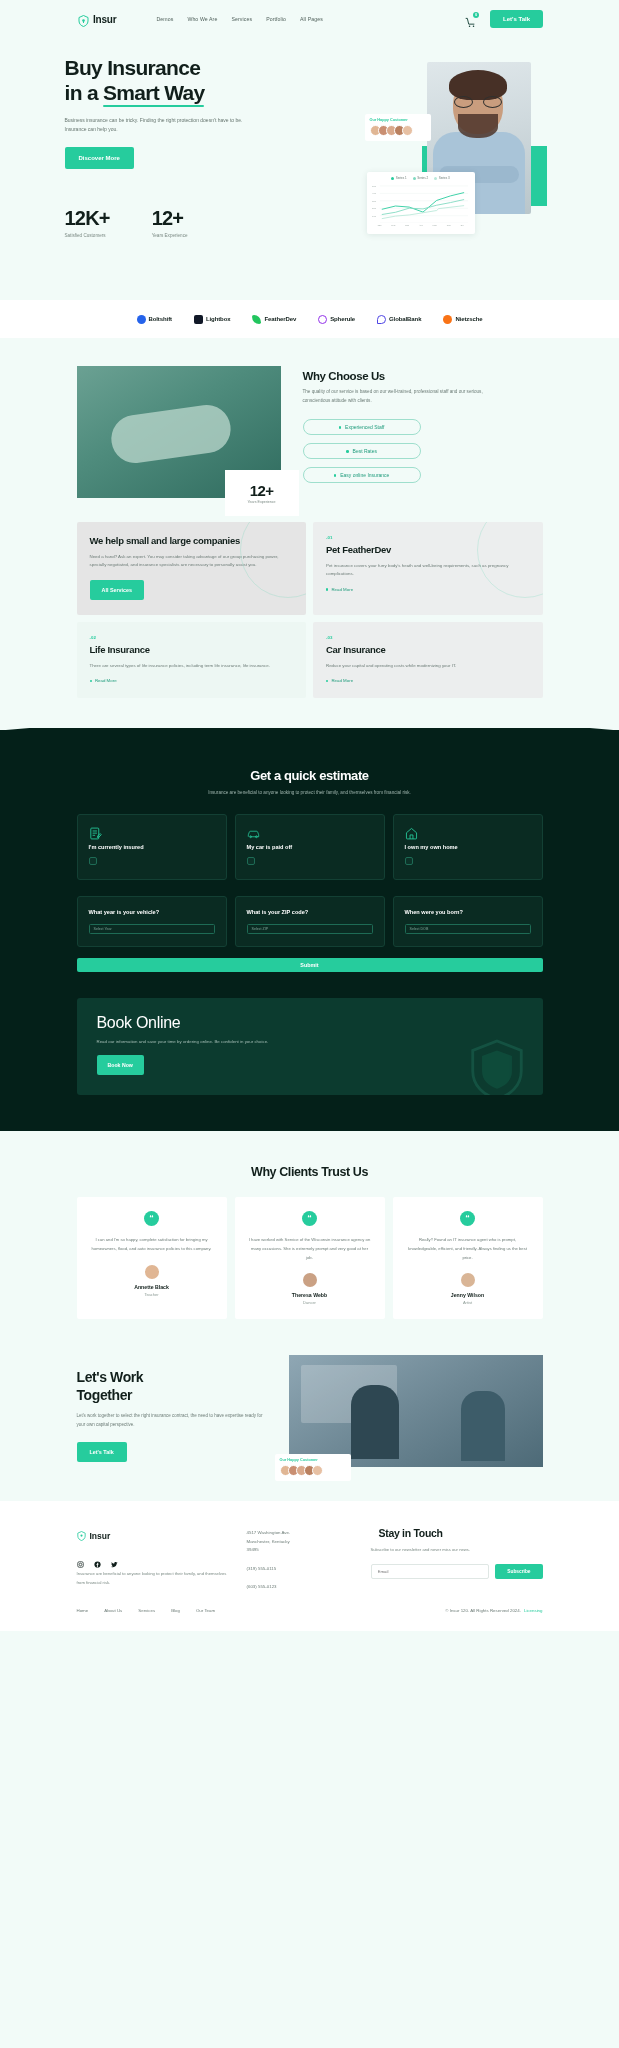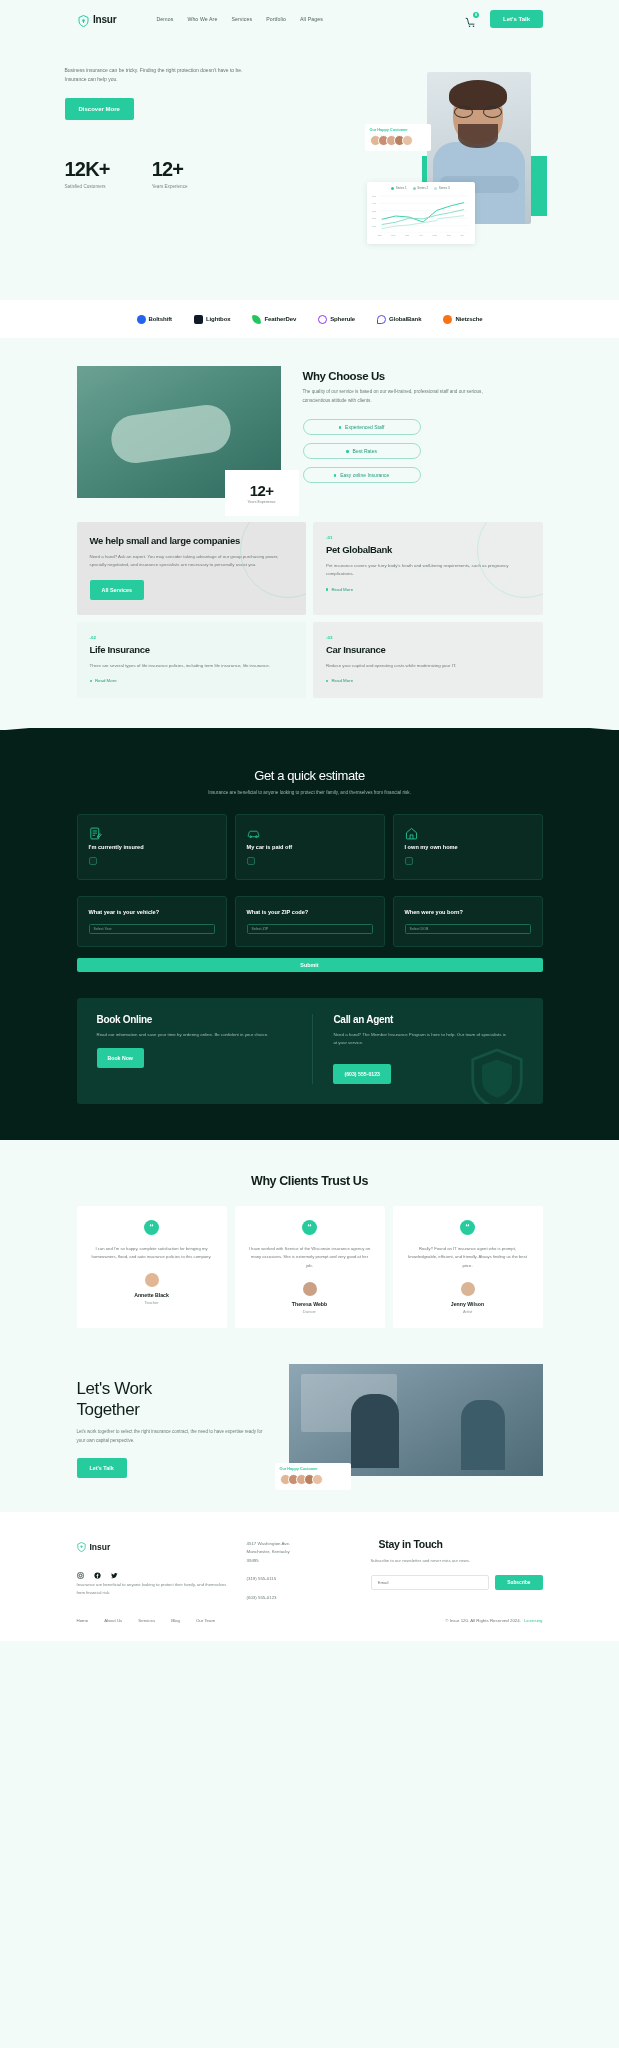--- a/index.html
+++ b/index.html
@@ -309,6 +309,10 @@
 
   <section class="hero">
     <div class="hero-inner">
+      <h1>
+        <span>Buy Insurance</span><br>
+        <span>in a </span><span class="ul">Smart Way</span>
+      </h1>
       <p>Business insurance can be tricky. Finding the right protection doesn't have to be. Insurance can help you.</p>
       <button class="btn-discover">Discover More</button>
       <div class="stats">

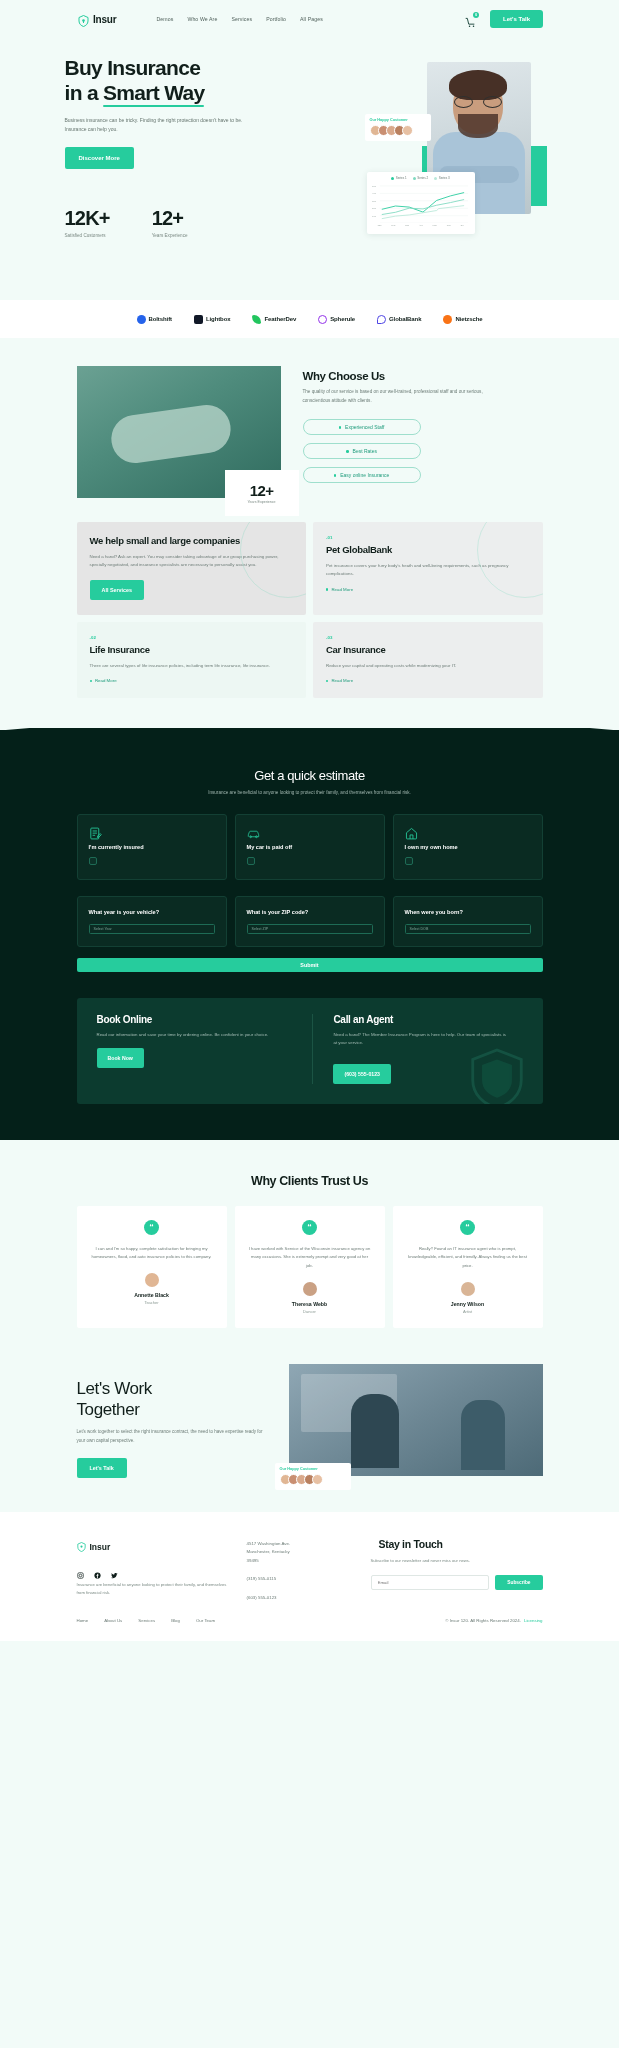--- a/index.html
+++ b/index.html
@@ -469,7 +469,7 @@
       <div class="svc-card alt">
         <div class="swirl"></div>
         <div class="num">-01</div>
-        <h3>Pet GlobalBank</h3>
+        <h3>Pet FeatherDev</h3>
         <p>Pet insurance covers your furry body's heath and well-being requirements, such as pregnancy complications.</p>
         <div class="readmore">
             <i></i>

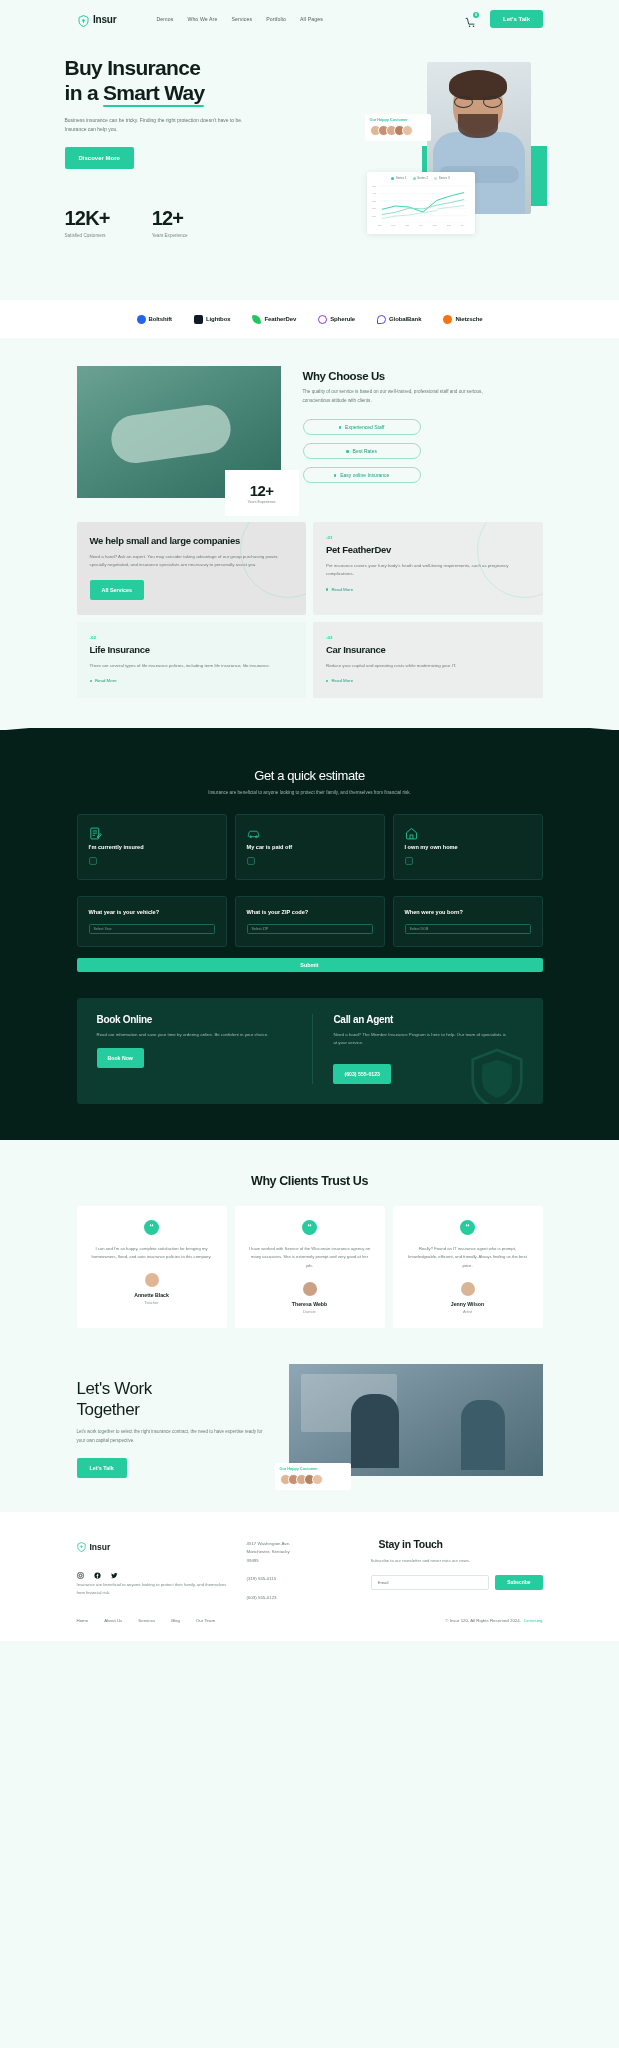--- a/index.html
+++ b/index.html
@@ -172,7 +172,7 @@
   }
   .est-inner { width: 466px; margin: 0 auto; }
   .est-head { text-align: center; }
-  .est-head h2 { font-size: 13px; font-weight: 400; color: #fff; letter-spacing: -.4px; }
+  .est-head h2 { font-size: 13px; font-weight: 700; color: #fff; letter-spacing: -.4px; }
   .est-head p { font-size: 4.6px; line-height: 1.85; color: #9fb5ae; margin-top: 6px; }
   .est-row { display: grid; grid-template-columns: 1fr 1fr 1fr; gap: 8px; margin-top: 16px; }
   .est-box { background: #0a2b22; border: .6px solid #134034; border-radius: 3px; padding: 11px 11px 14px; min-height: 54px; }

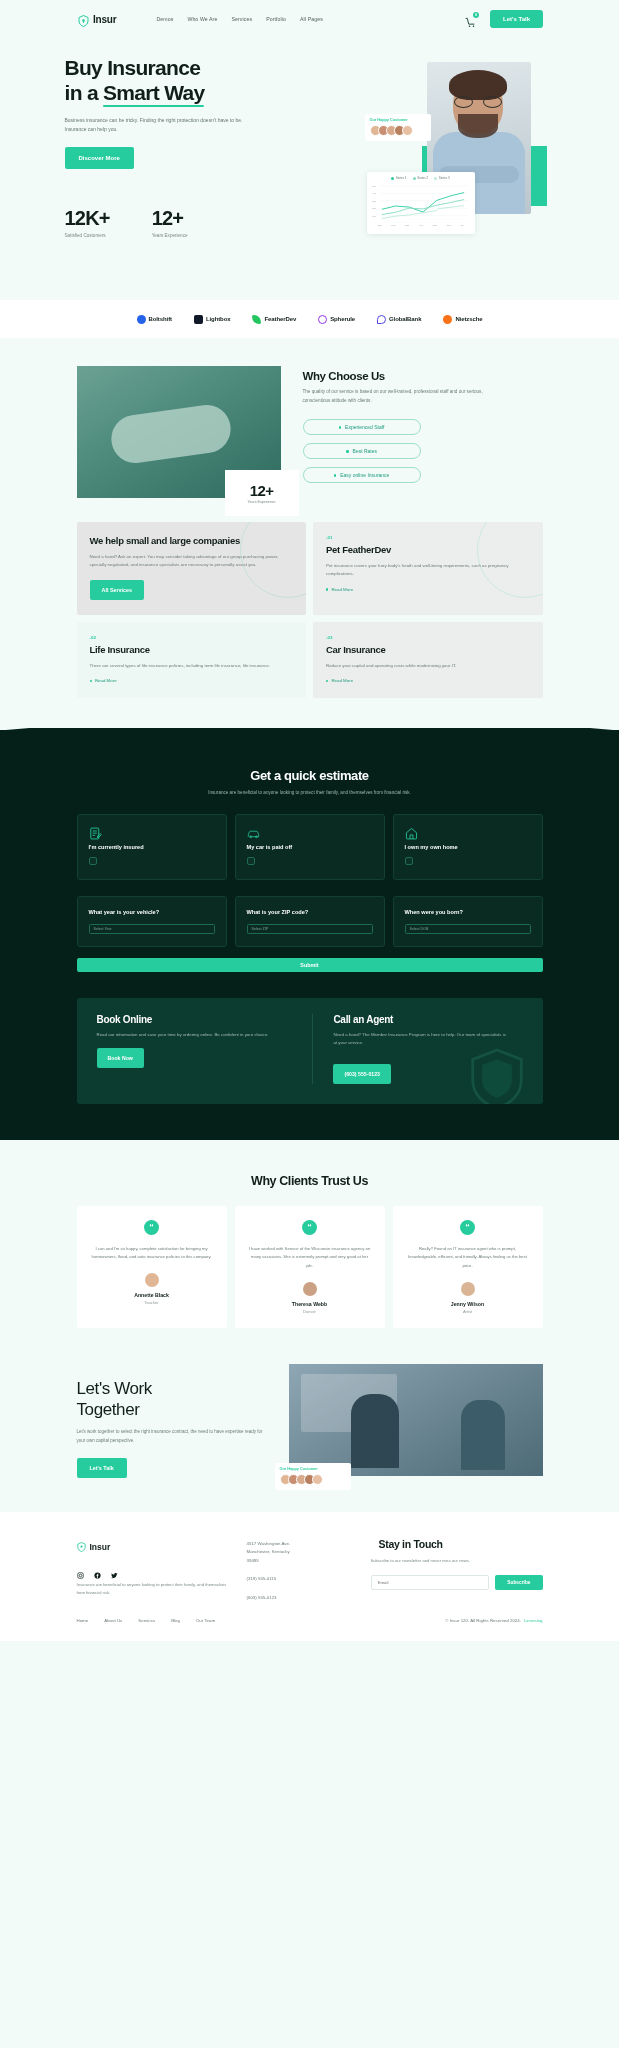--- a/index.html
+++ b/index.html
@@ -194,7 +194,7 @@
   }
   .cta-col { width: 46%; }
   .cta-col + .cta-col { border-left: .6px solid #1b5444; padding-left: 20px; }
-  .cta-col h3 { font-size: 10px; font-weight: 700; color: #fff; letter-spacing: -.3px; }
+  .cta-col h3 { font-size: 16px; font-weight: 400; color: #fff; letter-spacing: -.3px; }
   .cta-col p { font-size: 4.4px; line-height: 1.9; color: #a4bdb5; margin-top: 6px; }
   .btn-book {
     margin-top: 9px; background: #26cc9d; color: #fff; border: none;

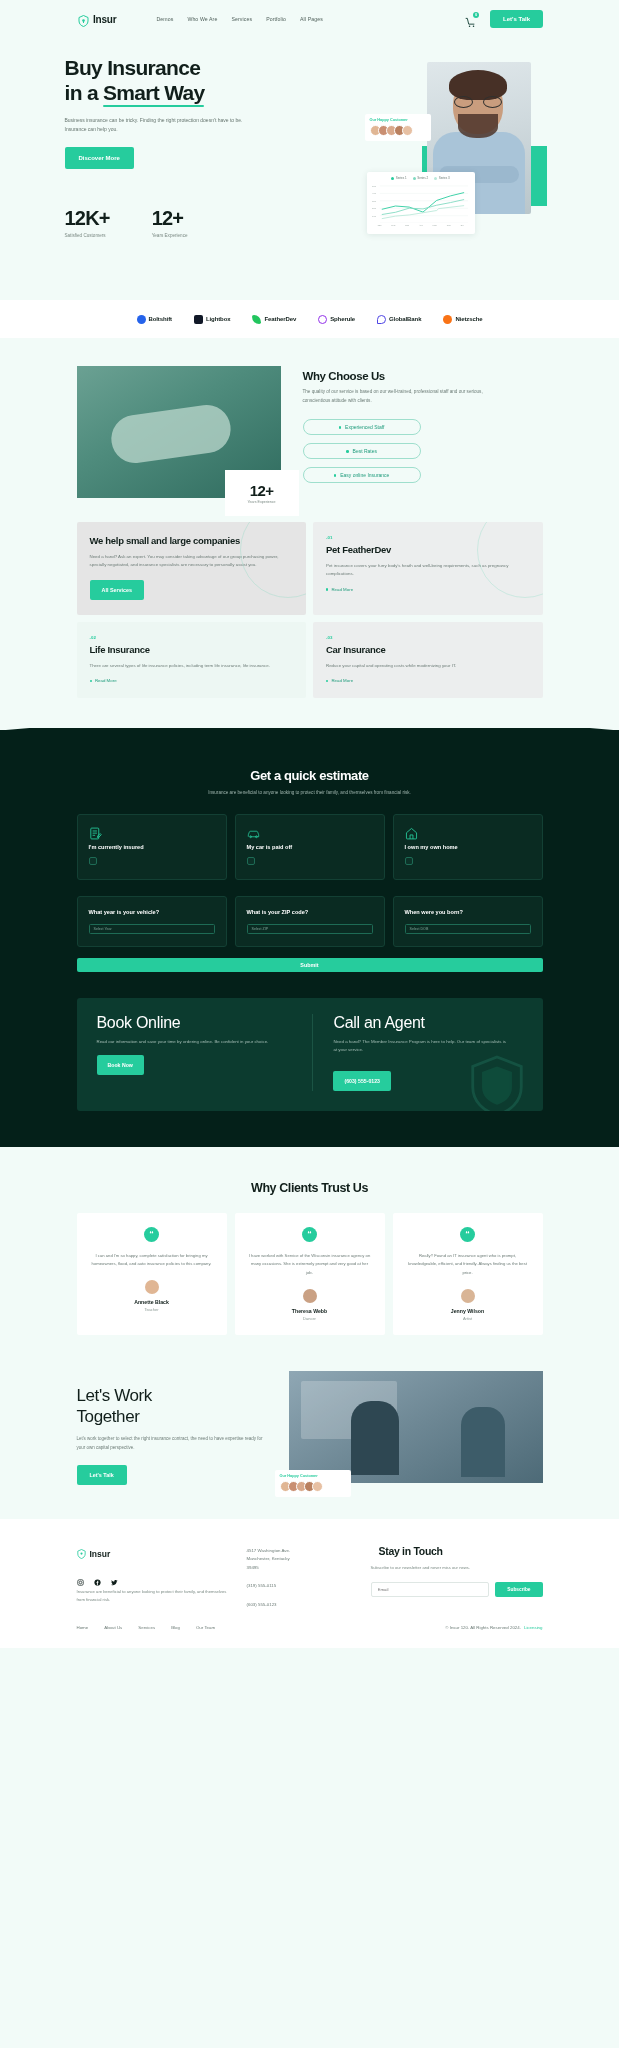--- a/index.html
+++ b/index.html
@@ -571,11 +571,6 @@
           <p>Read our information and save your time by ordering online. Be confident in your choice.</p>
           <button class="btn-book">Book Now</button>
         </div>
-        <div class="cta-col">
-          <h3>Call an Agent</h3>
-          <p>Need a hand? The Member Insurance Program is here to help. Our team of specialists is at your service.</p>
-          <button class="btn-phone">(603) 555-0123</button>
-        </div>
       </div>
     </div>
   </section>

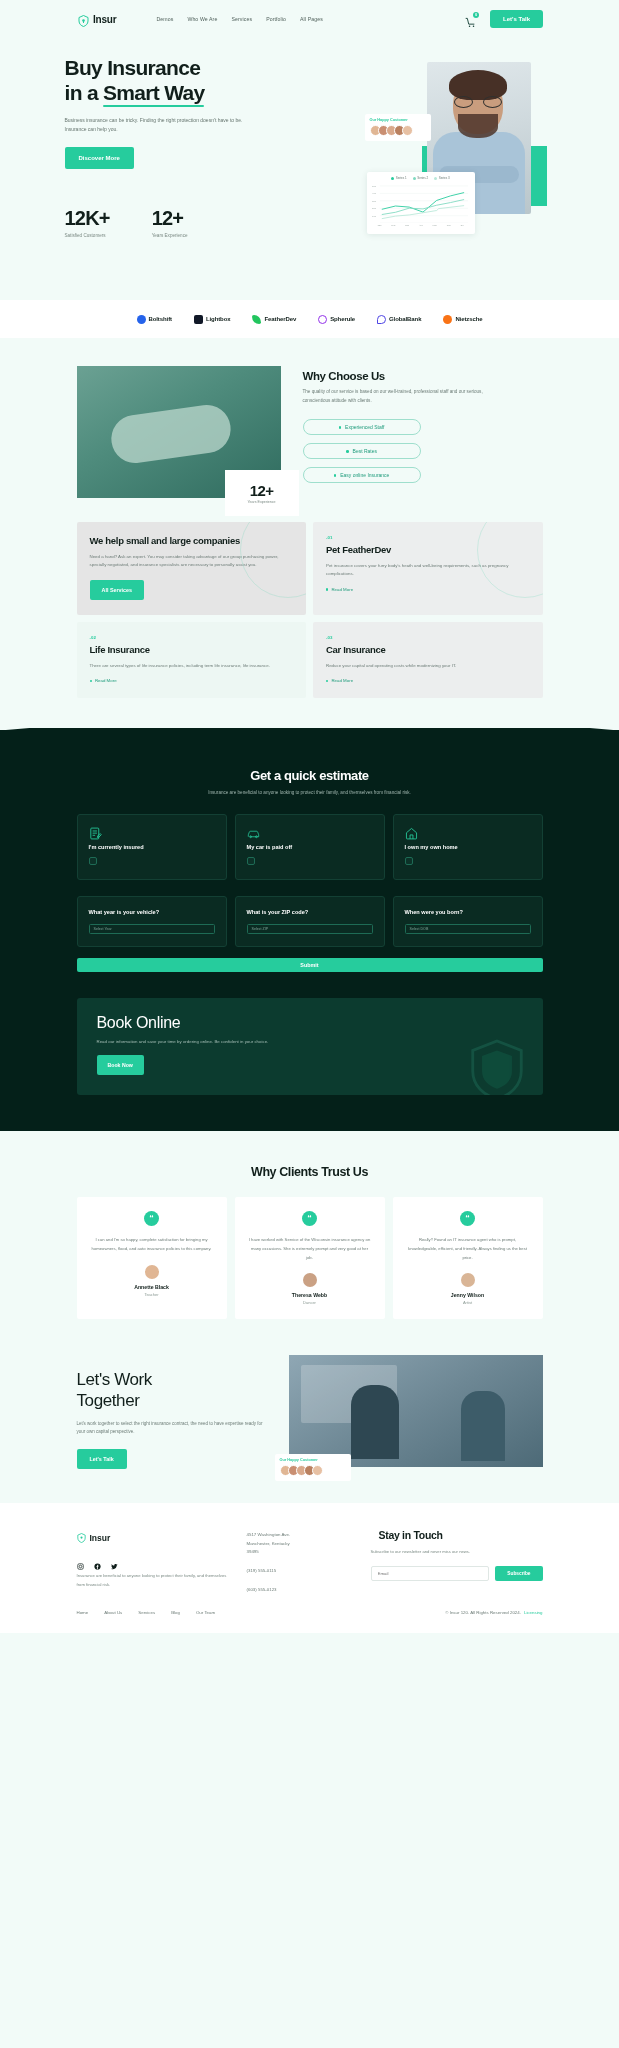--- a/index.html
+++ b/index.html
@@ -225,7 +225,7 @@
   .work { background: #f2fbf8; padding: 6px 0 34px; }
   .work-inner { width: 466px; margin: 0 auto; display: flex; gap: 26px; }
   .work-left { width: 186px; padding-top: 14px; }
-  .work-left h2 { font-size: 17px; font-weight: 400; letter-spacing: -.4px; color: #111f1b; line-height: 1.25; }
+  .work-left h2 { font-size: 14px; font-weight: 700; letter-spacing: -.4px; color: #111f1b; line-height: 1.25; }
   .work-left p { font-size: 4.5px; line-height: 1.95; color: #6d7c77; margin-top: 8px; }
   .btn-lets { margin-top: 12px; background: #26cc9d; color: #fff; border: none;
     font-size: 5.4px; font-weight: 600; padding: 7px 13px; border-radius: 2px; cursor: pointer; }

